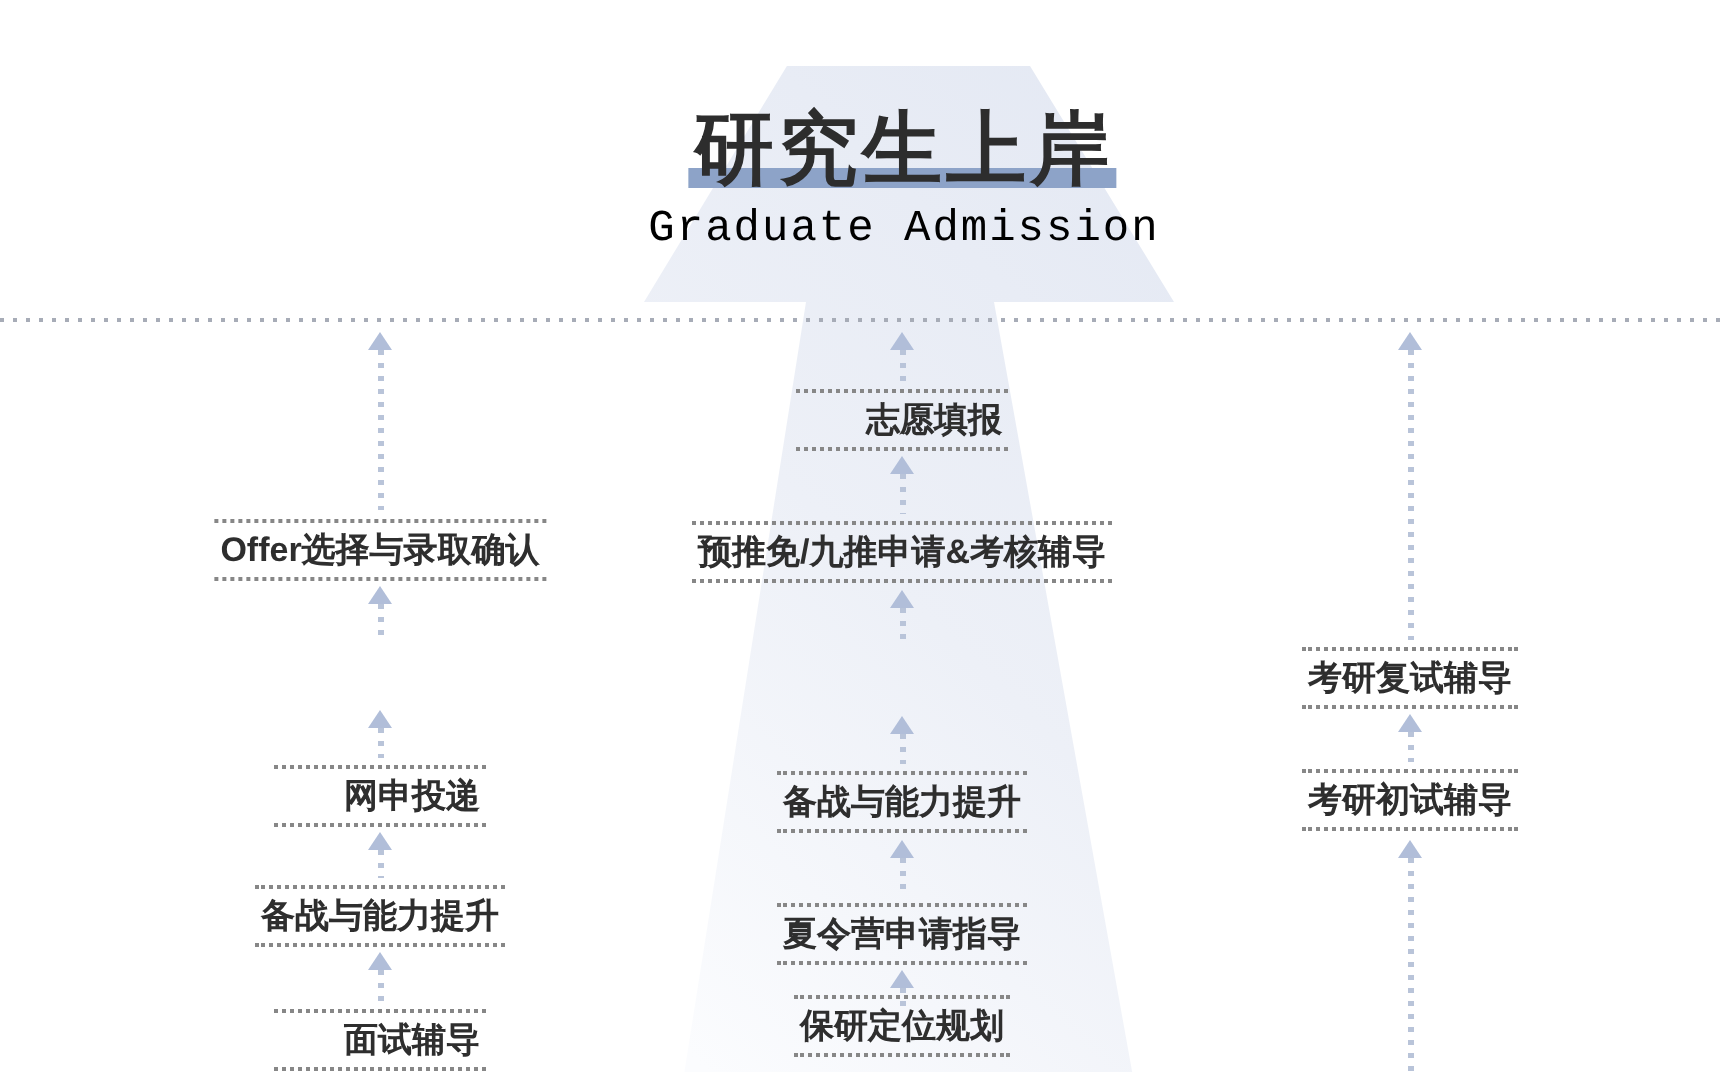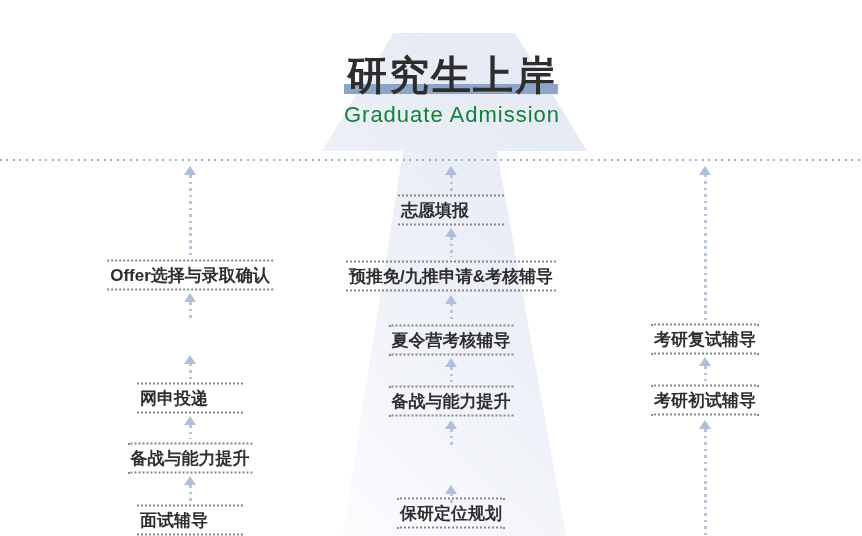--- a/index.html
+++ b/index.html
@@ -23,7 +23,7 @@
     color:#2d2d2d;letter-spacing:2px;white-space:nowrap;
   }
   .title-underline{position:absolute;left:-3px;right:-1px;bottom:3px;height:10px;background:#8da3c8;z-index:1;}
-  .subtitle{margin-top:5px;font-size:22px;letter-spacing:1px;color:#15803d;white-space:nowrap;}
+  .subtitle{margin-top:5px;font-size:22px;letter-spacing:1px;color:#000000;white-space:nowrap;font-family:Liberation Mono, monospace;}
   
   .step{
     position:absolute;transform:translate(-50%,-50%);z-index:3;

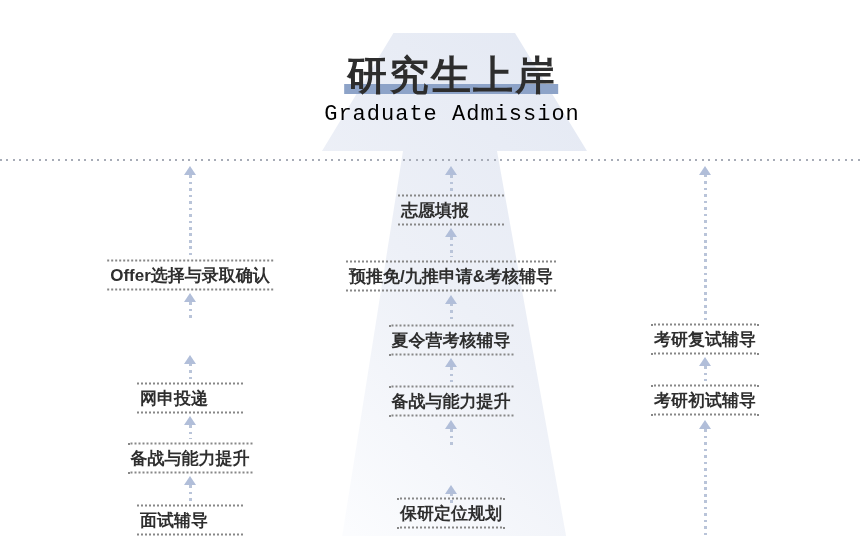--- a/index.html
+++ b/index.html
@@ -28,7 +28,7 @@
   .step{
     position:absolute;transform:translate(-50%,-50%);z-index:3;
     white-space:nowrap;font-size:17px;line-height:17px;font-weight:bold;color:#2e2e2e;
-    text-align:left;padding:5px 3px;min-width:100px;
+    text-align:right;padding:5px 3px;min-width:100px;
     border-top:2px dotted #878787;border-bottom:2px dotted #878787;
   }
   

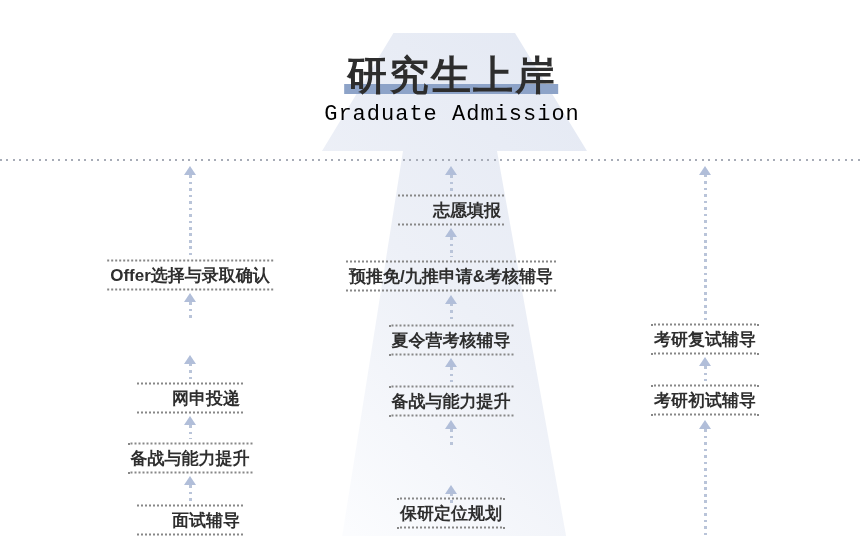--- a/index.html
+++ b/index.html
@@ -72,7 +72,6 @@
 
   <div class="step" style="left:451px;top:177px">志愿填报</div>
   <div class="step" style="left:451px;top:243px">预推免/九推申请&amp;考核辅导</div>
-  <div class="step" style="left:451px;top:307px">夏令营考核辅导</div>
   <div class="step" style="left:451px;top:368px">备战与能力提升</div>
   <div class="step" style="left:451px;top:480px">保研定位规划</div>
 

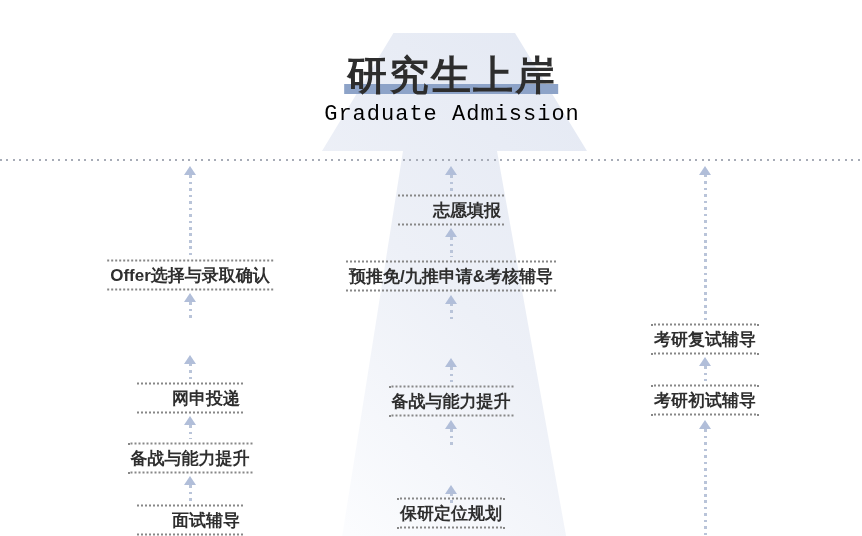--- a/index.html
+++ b/index.html
@@ -73,6 +73,7 @@
   <div class="step" style="left:451px;top:177px">志愿填报</div>
   <div class="step" style="left:451px;top:243px">预推免/九推申请&amp;考核辅导</div>
   <div class="step" style="left:451px;top:368px">备战与能力提升</div>
+  <div class="step" style="left:451px;top:434px">夏令营申请指导</div>
   <div class="step" style="left:451px;top:480px">保研定位规划</div>
 
   <div class="step" style="left:705px;top:306px">考研复试辅导</div>

